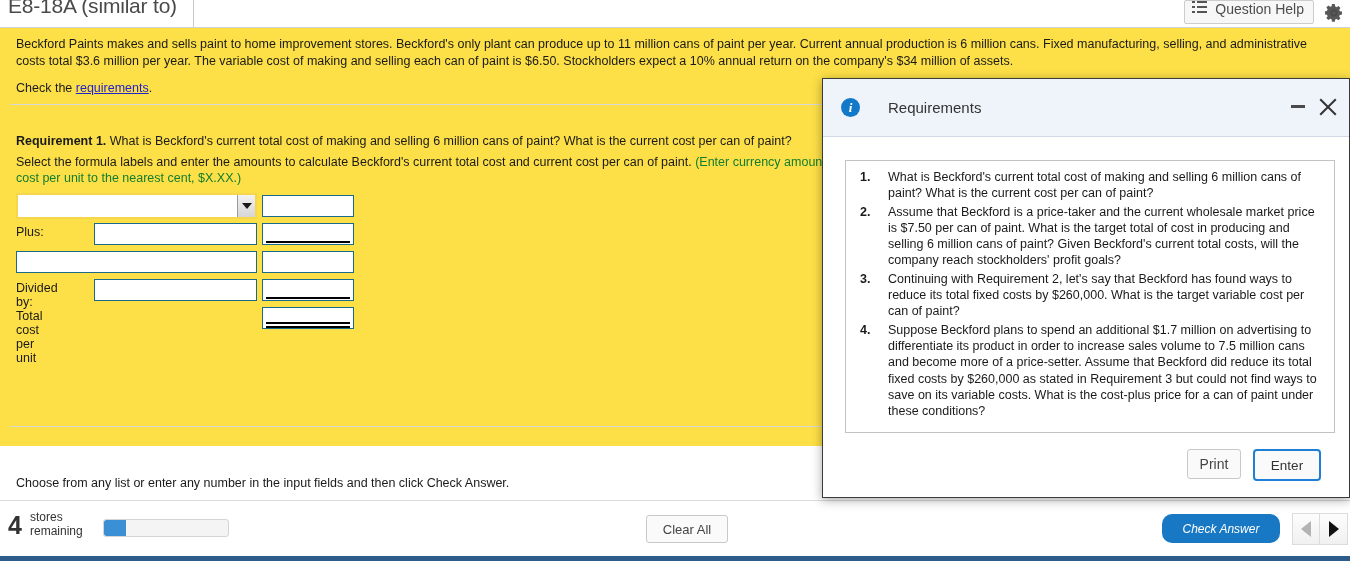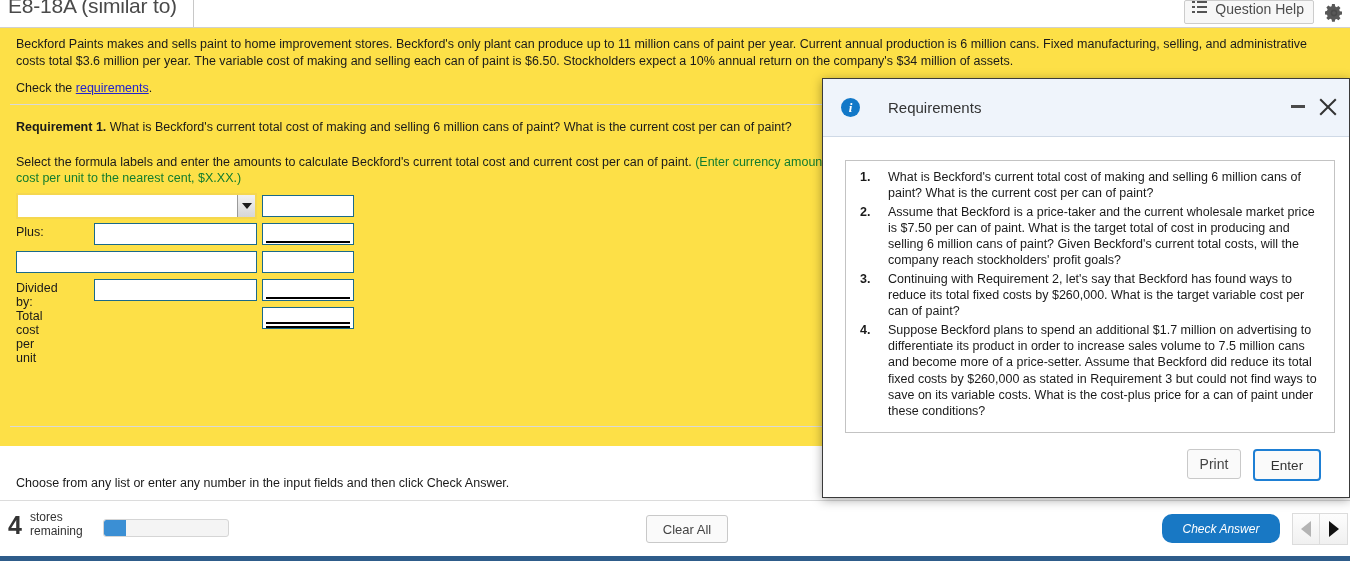--- a/index.html
+++ b/index.html
@@ -73,7 +73,7 @@
     background: #d9d9d9;
   }
   .req-line {
-    position: absolute; left: 16px; top: 91px; width: 1300px;
+    position: absolute; left: 16px; top: 105px; width: 1300px;
     font-size: 12.5px; color: #1a1a1a; line-height: 17px;
   }
   .req-line b { font-weight: bold; }

